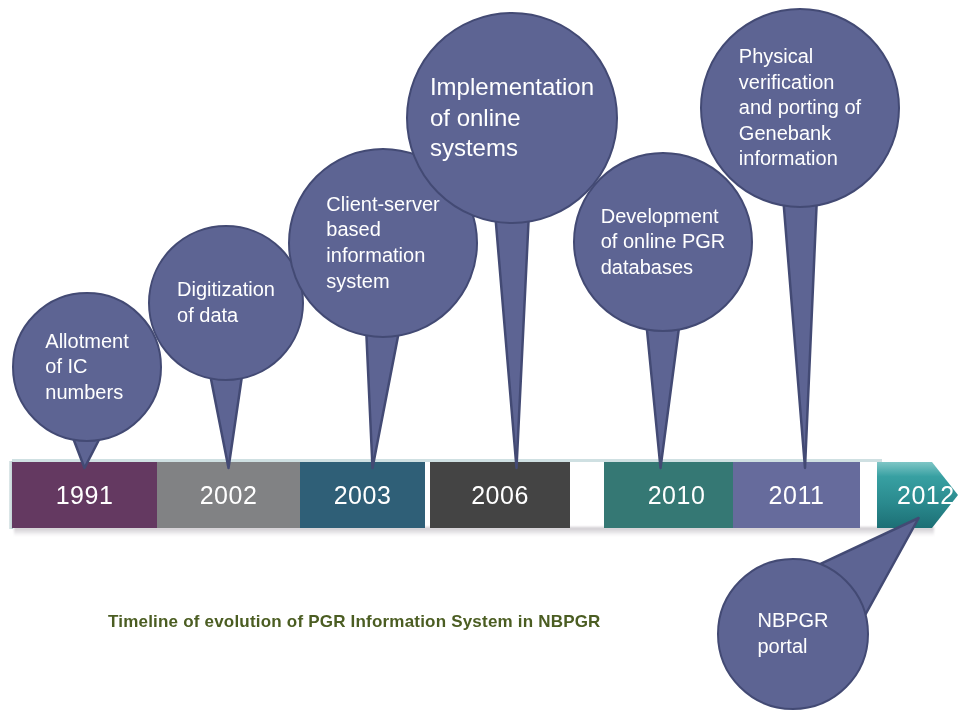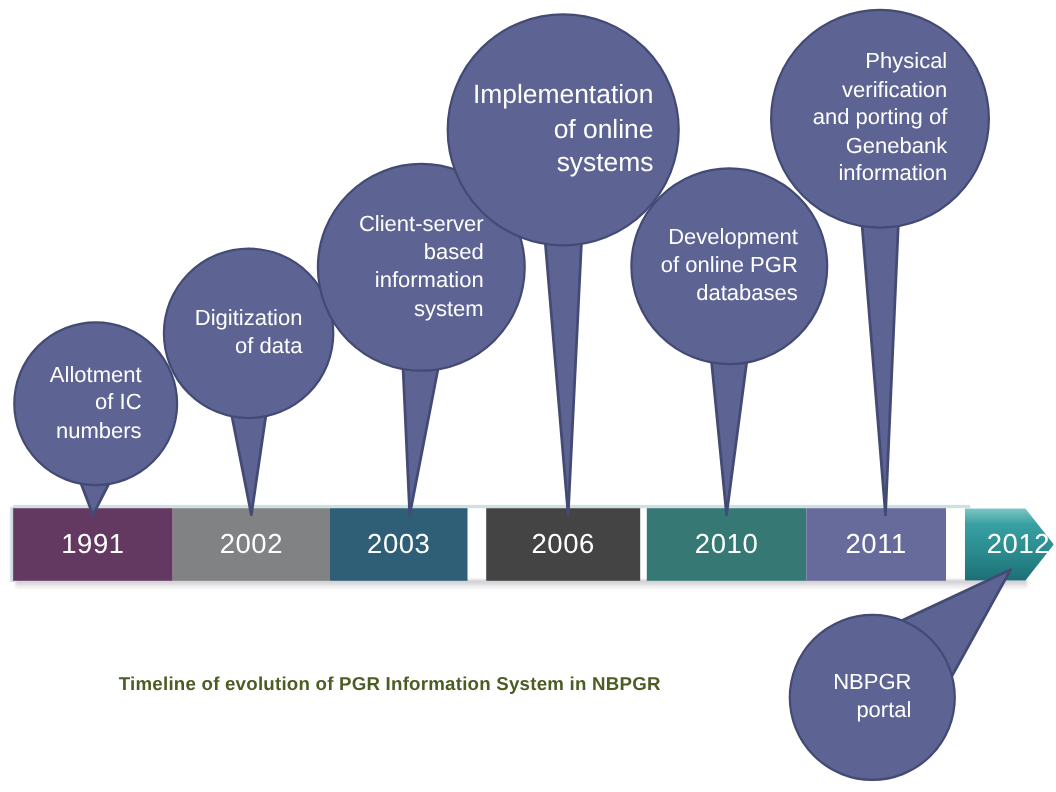--- a/index.html
+++ b/index.html
@@ -99,7 +99,7 @@
   }
   .bubble-text {
     color: #ffffff;
-    text-align: right;
+    text-align: left;
     font-size: 20px;
     line-height: 1.28;
     font-family: "Liberation Sans", sans-serif;

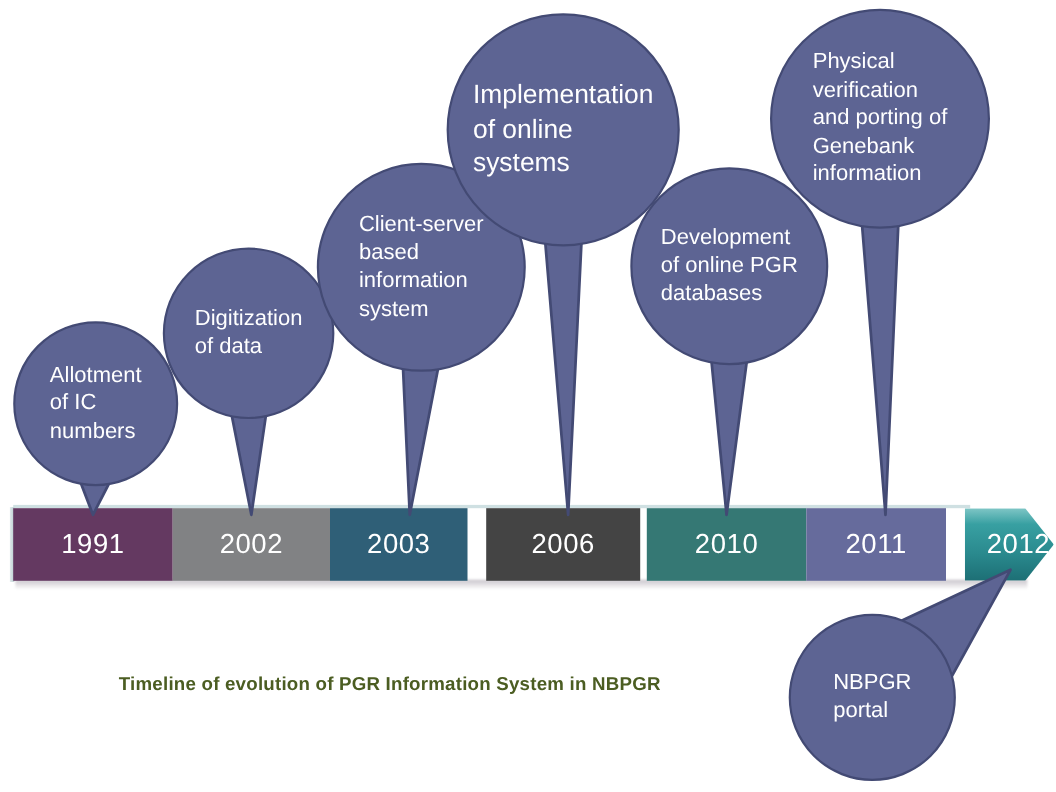--- a/index.html
+++ b/index.html
@@ -231,7 +231,7 @@
       <div class="tl-seg" style="left: 288px; width: 125px; background: rgb(47, 95, 119); align-items: center;">
         <span class="tl-year">2003</span>
       </div>
-      <div class="tl-seg" style="left: 430px; width: 140px; background: rgb(68, 68, 68);">
+      <div class="tl-seg" style="left: 418px; width: 140px; background: rgb(68, 68, 68);">
         <span class="tl-year">2006</span>
       </div>
       <div class="tl-seg" style="left: 576px; width: 145px; background: rgb(53, 120, 116);">

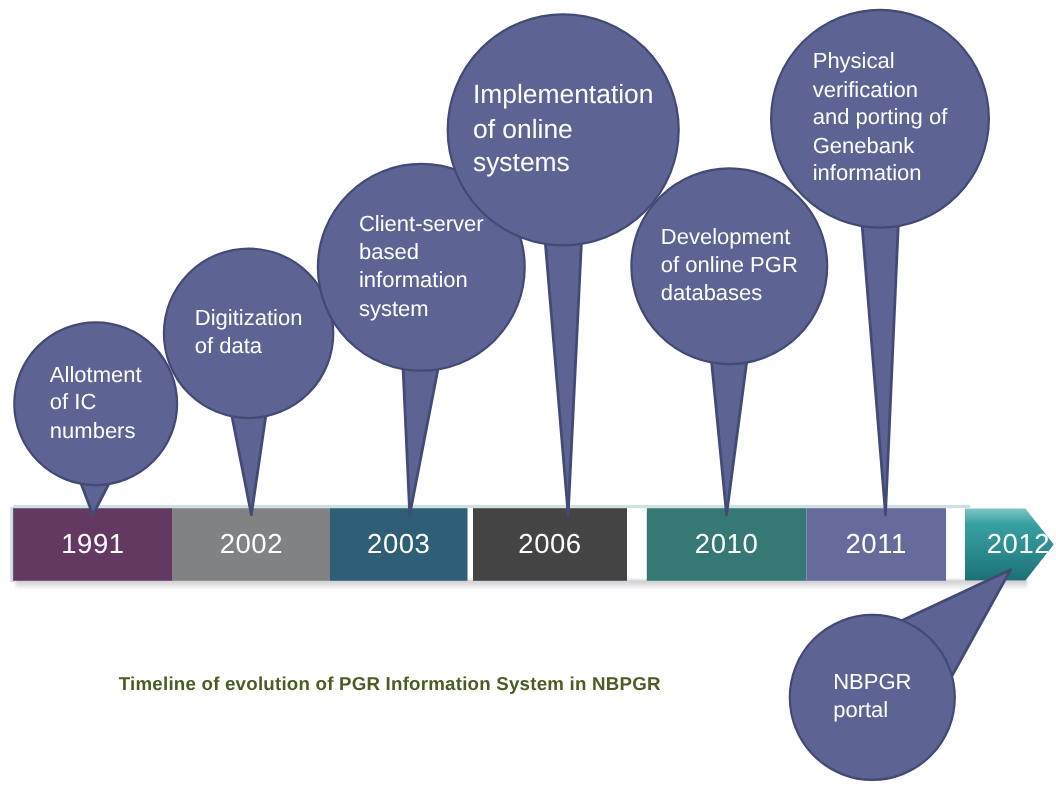--- a/index.html
+++ b/index.html
@@ -234,7 +234,7 @@
       <div class="tl-seg" style="left: 418px; width: 140px; background: rgb(68, 68, 68);">
         <span class="tl-year">2006</span>
       </div>
-      <div class="tl-seg" style="left: 576px; width: 145px; background: rgb(53, 120, 116);">
+      <div class="tl-seg" style="left: 592px; width: 145px; background: rgb(53, 120, 116);">
         <span class="tl-year">2010</span>
       </div>
       <div class="tl-seg" style="left: 721px; width: 127px; background: rgb(102, 107, 156);">

